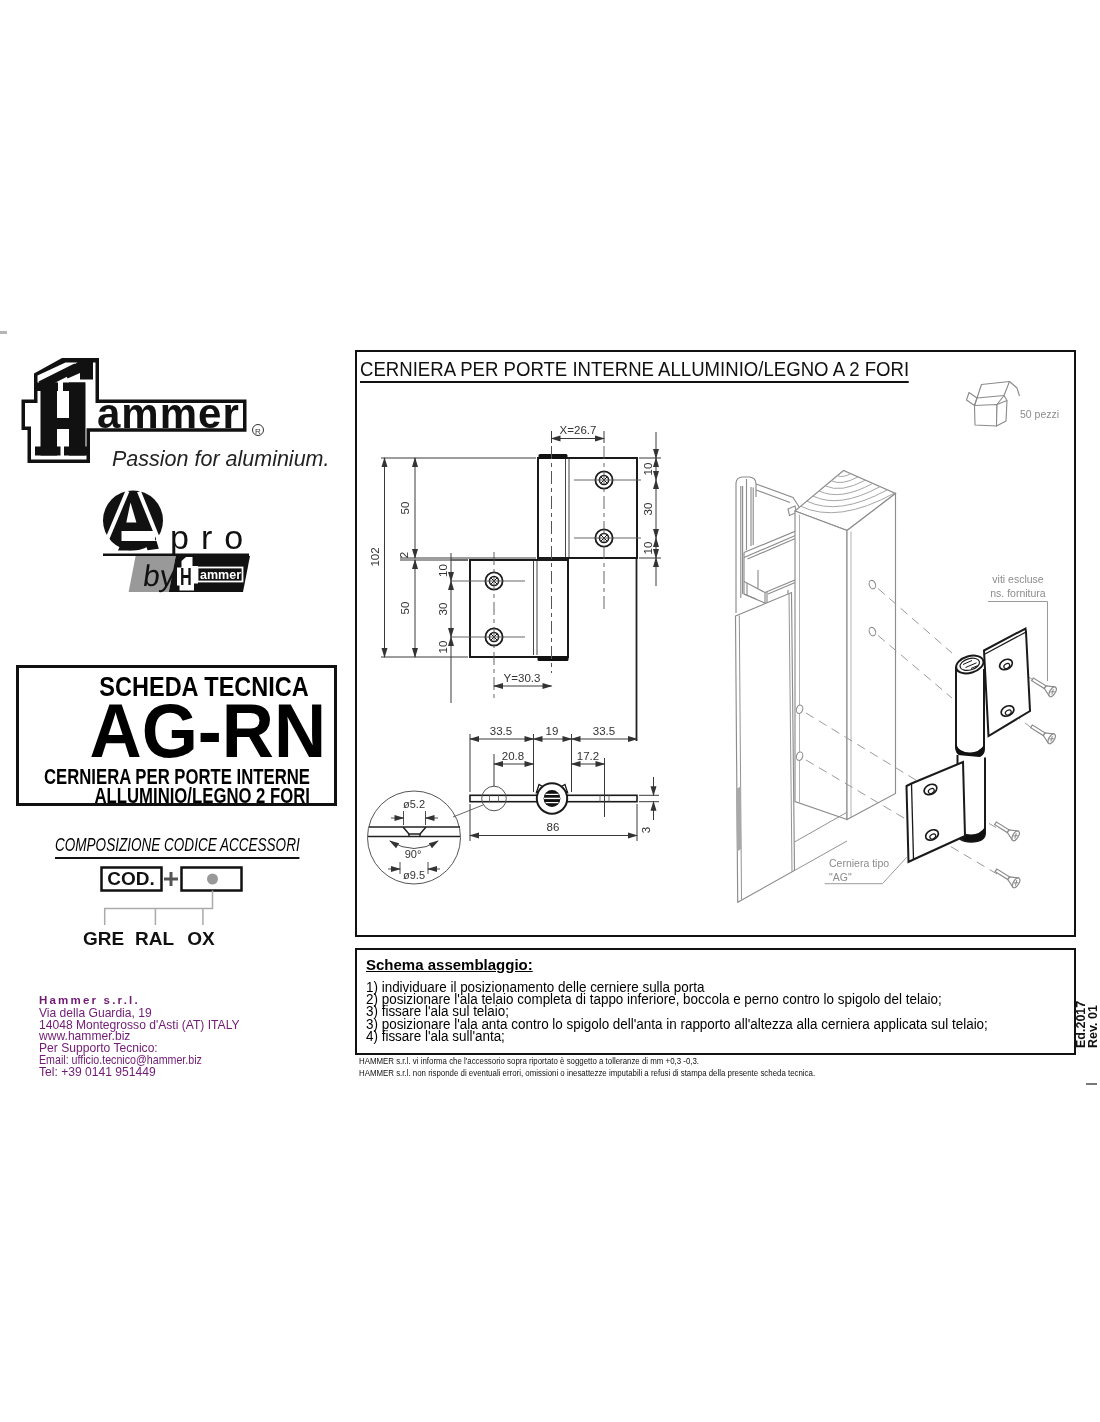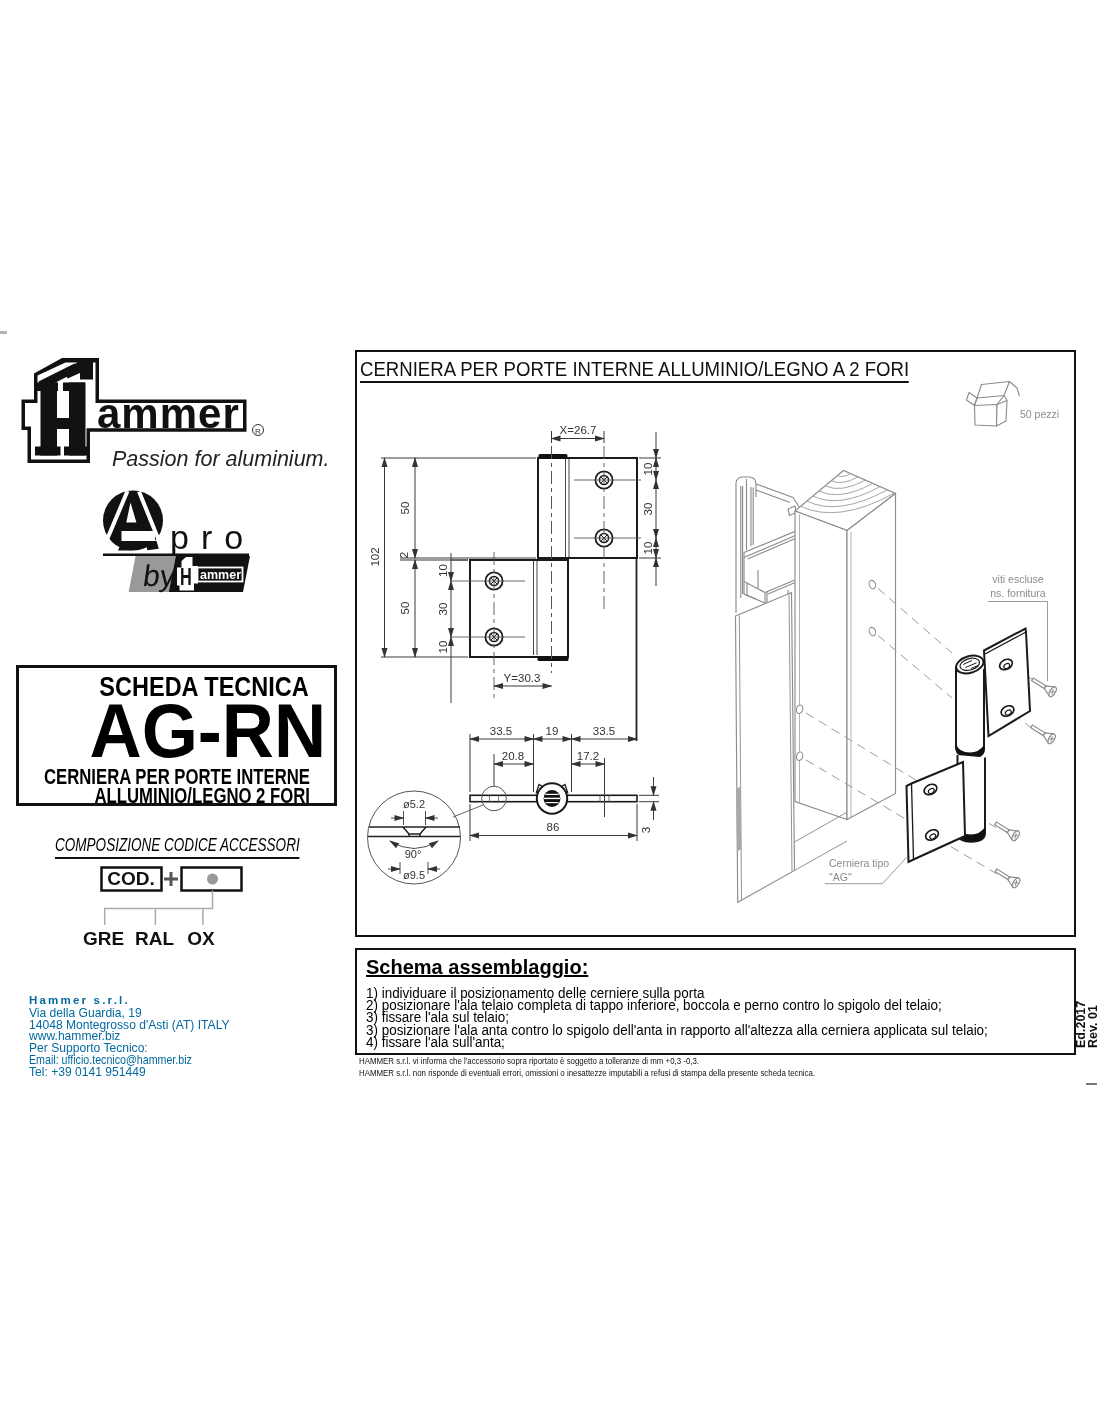--- a/index.html
+++ b/index.html
@@ -121,7 +121,7 @@
 <div class="abs" style="left:360px;top:357px;font-size:21px;color:#111;border-bottom:2.5px solid #111;padding-bottom:0px;transform:scaleX(0.885);transform-origin:0 0;white-space:nowrap;">CERNIERA PER PORTE INTERNE ALLUMINIO/LEGNO A 2 FORI</div>
 
 <div class="abs" style="left:355px;top:948px;width:717px;height:103px;border:2px solid #111;">
-  <div style="margin:6px 12px 0 9px;font-size:20px;font-weight:bold;text-decoration:underline;">Schema assemblaggio:</div>
+  <div style="margin:6px 12px 0 9px;font-size:15px;font-weight:bold;text-decoration:underline;">Schema assemblaggio:</div>
   <div style="margin:8px 0 0 9px;font-size:14px;line-height:12.2px;transform:scaleX(0.96);transform-origin:0 0;white-space:nowrap;">
     <div>1) individuare il posizionamento delle cerniere sulla porta</div>
     <div>2) posizionare l'ala telaio completa di tappo inferiore, boccola e perno contro lo spigolo del telaio;</div>

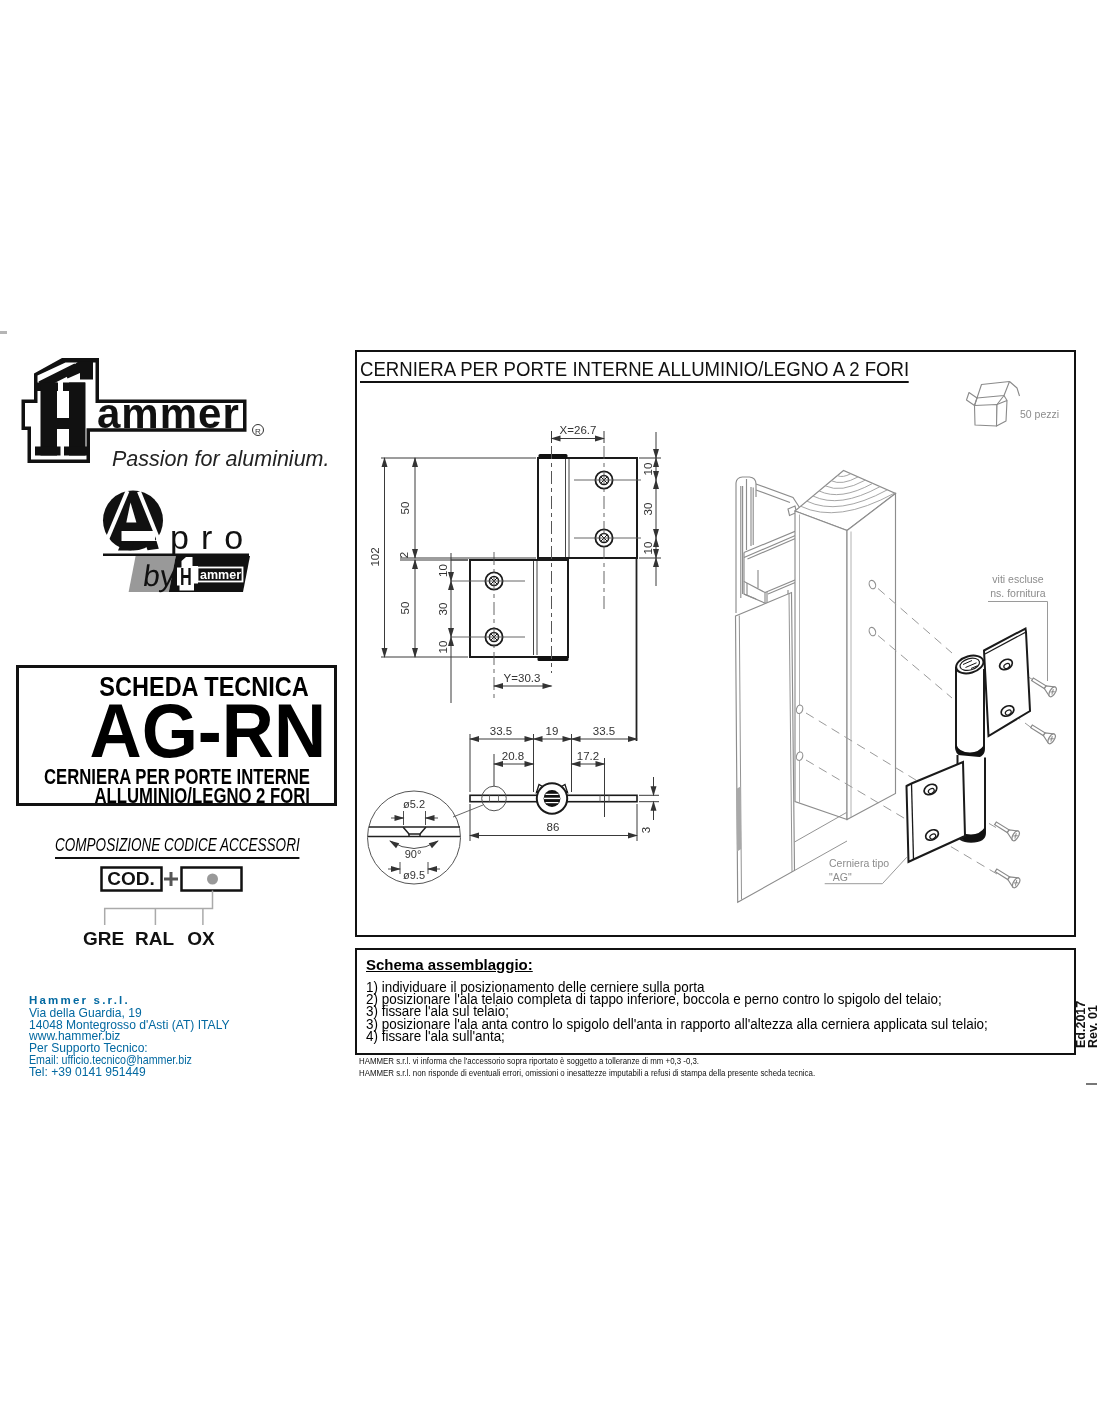--- a/index.html
+++ b/index.html
@@ -106,7 +106,7 @@
   </g>
 </svg>
 
-<div class="abs" style="left:29px;top:995px;font-size:13px;line-height:11.8px;color:#0369a1;">
+<div class="abs" style="left:39px;top:995px;font-size:13px;line-height:11.8px;color:#701a75;">
   <div style="font-weight:bold;letter-spacing:2.2px;font-size:11.5px;">Hammer s.r.l.</div>
   <div class="aline">Via della Guardia, 19</div>
   <div class="aline">14048 Montegrosso d'Asti (AT) ITALY</div>

